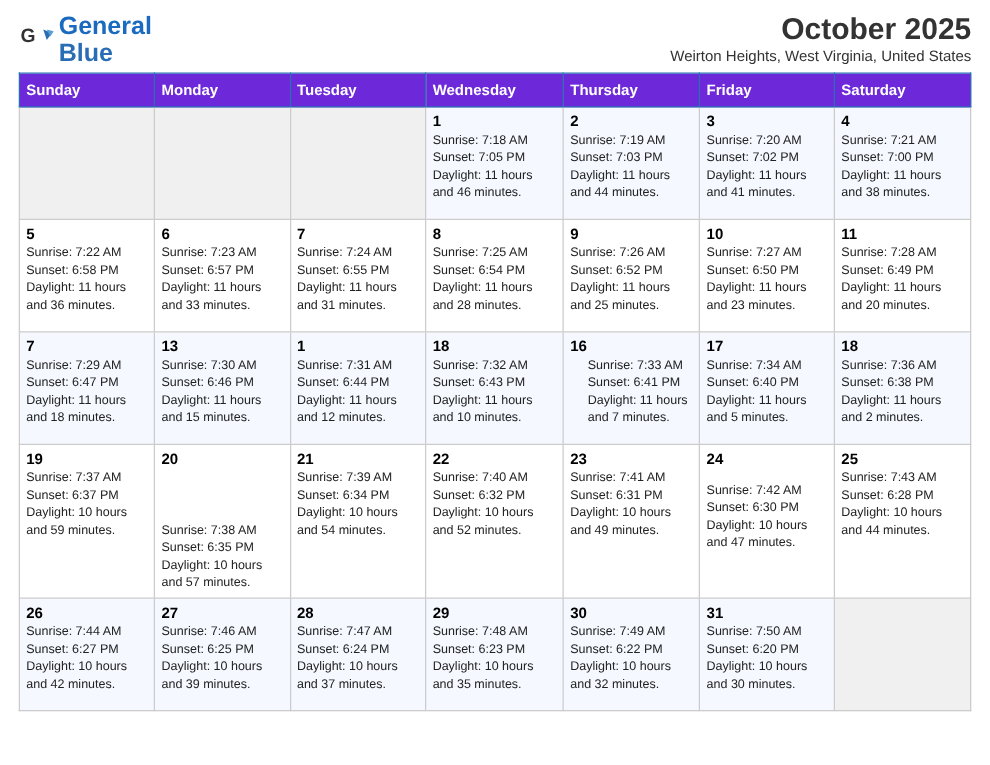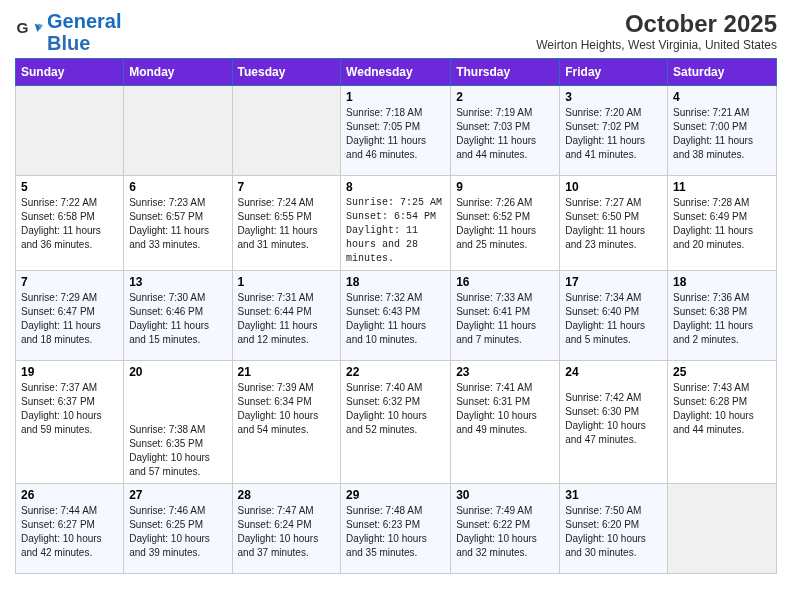--- a/index.html
+++ b/index.html
@@ -171,7 +171,7 @@
         </td>
         <td>
           <span class="day-number">8</span>
-          <div class="day-info" style="white-space: pre-line; font-family: Liberation Mono, monospace;">Sunrise: 7:25 AM
+          <div class="day-info" style="white-space: pre-line;">Sunrise: 7:25 AM
 Sunset: 6:54 PM
 Daylight: 11 hours and 28 minutes.</div>
         </td>

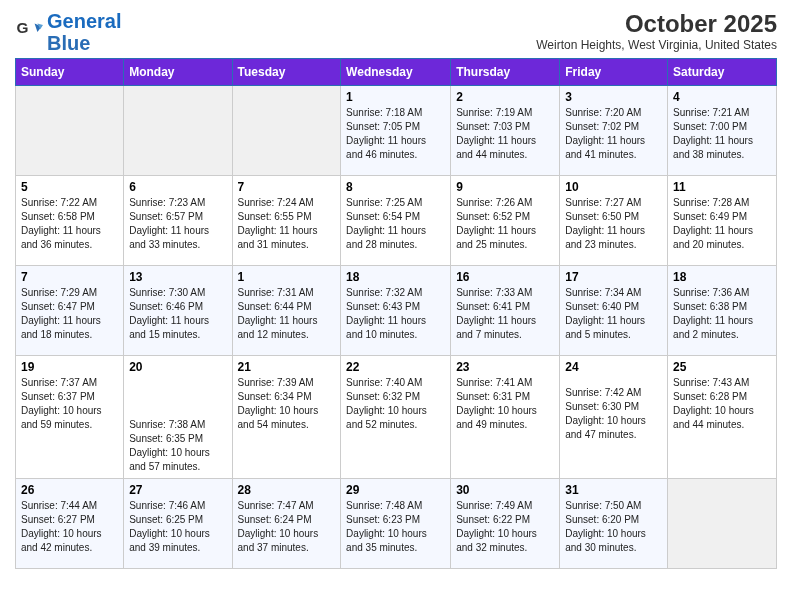--- a/index.html
+++ b/index.html
@@ -221,7 +221,7 @@
         </td>
         <td>
           <span class="day-number">16</span>
-          <div class="day-info" style="white-space: pre-line;">Sunrise: 7:33 AM
+          <div class="day-info" style="white-space: pre-line; margin-left: 14px;">Sunrise: 7:33 AM
 Sunset: 6:41 PM
 Daylight: 11 hours and 7 minutes.</div>
         </td>

